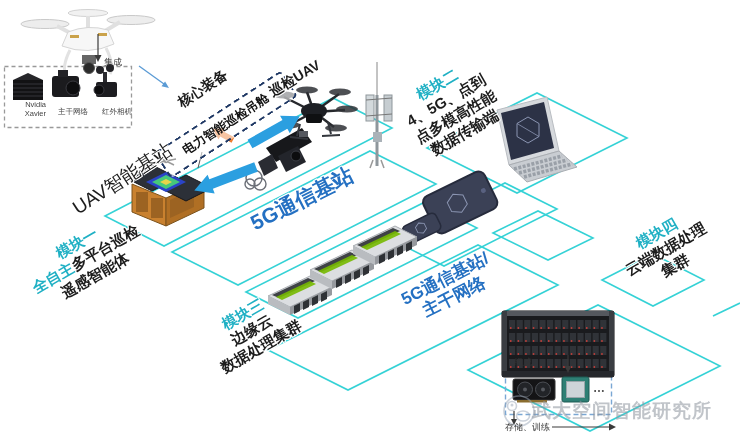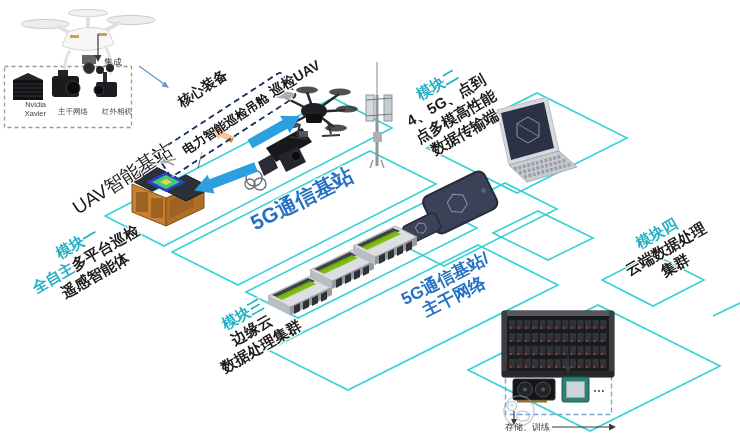--- a/index.html
+++ b/index.html
@@ -301,6 +301,7 @@
   <div class="lbl" style="left:593px;top:381px;font-size:12px;font-weight:bold;color:#555;text-shadow:none;">…</div>
   <div class="lbl tiny" style="left:505px;top:421px;">存储、训练</div>
 
+  <div class="watermark">武大空间智能研究所</div>
 
 </div>
 

